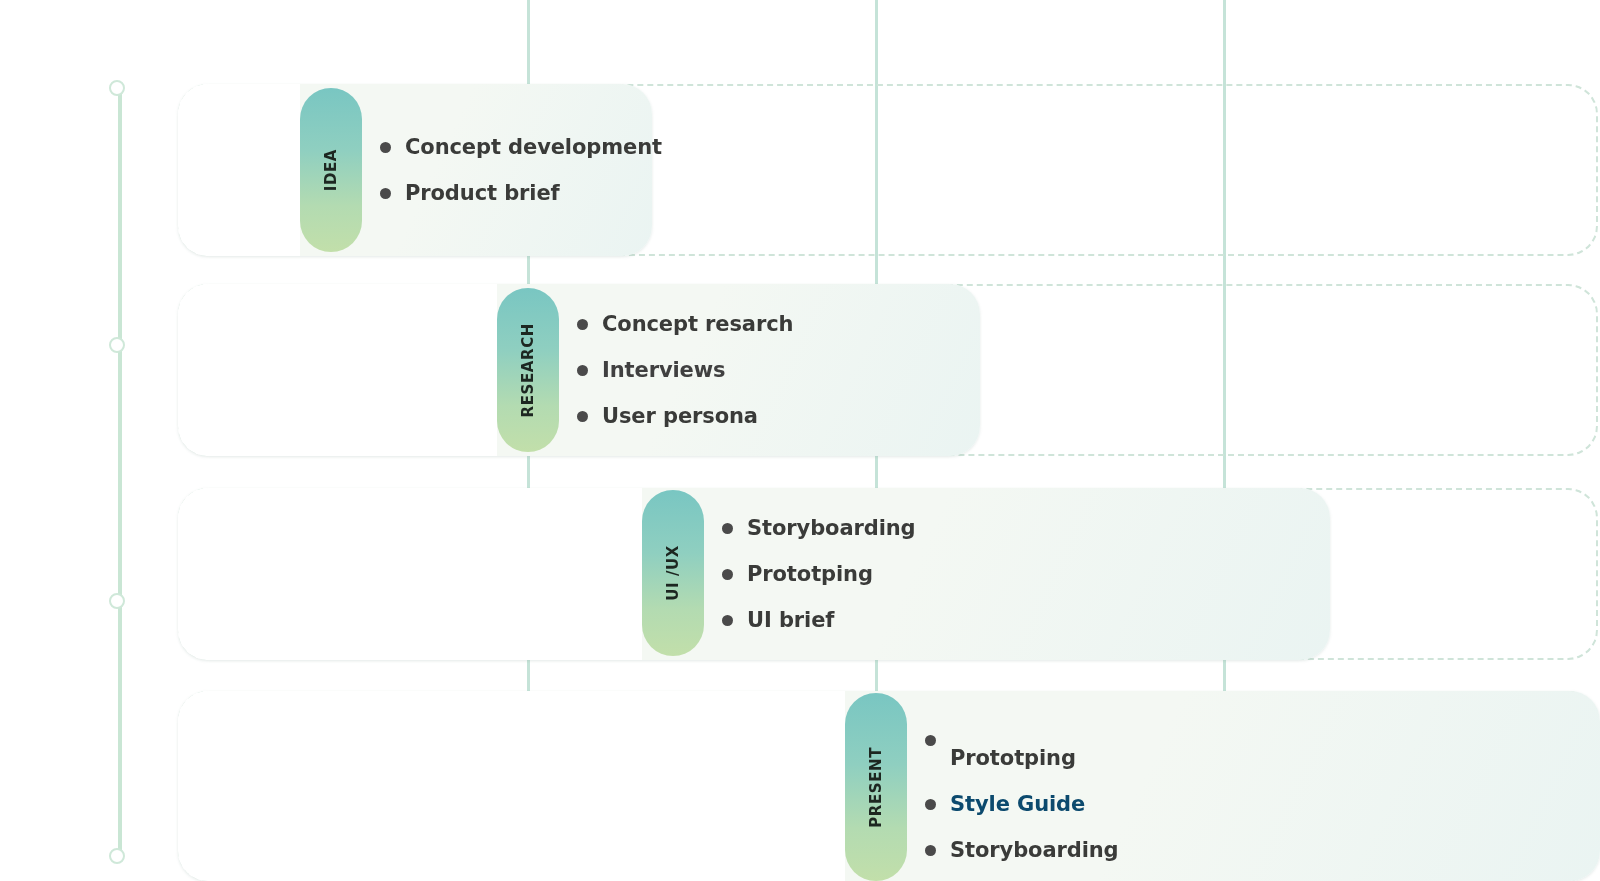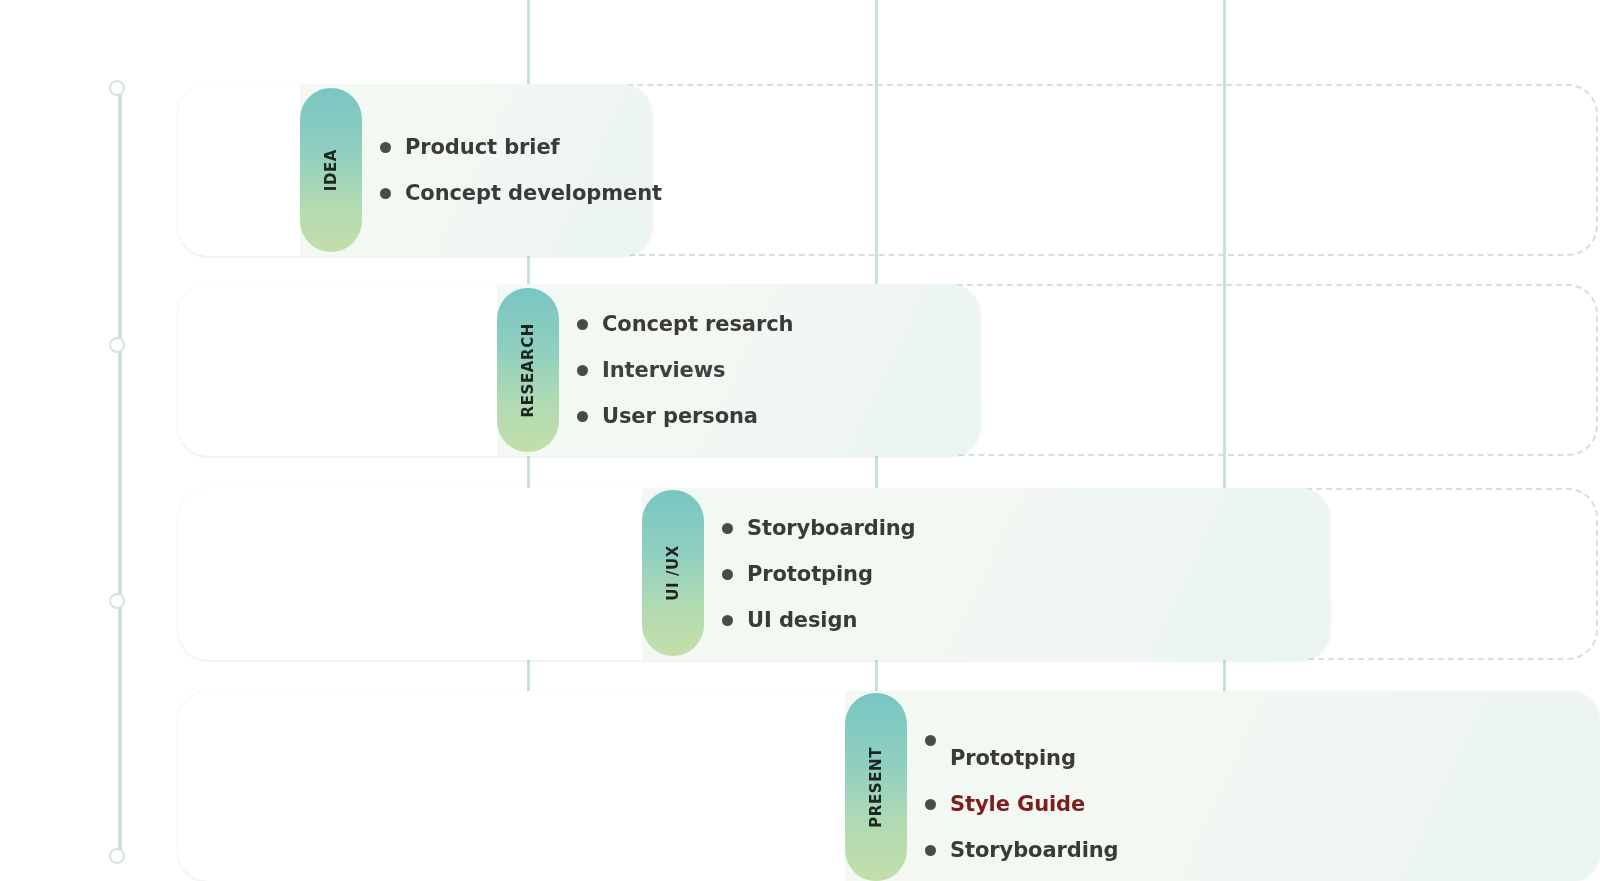--- a/index.html
+++ b/index.html
@@ -178,11 +178,11 @@
     <div class="bullets" style="position: absolute; left: 380px; top: 84px; height: 172px;">
       <div class="bullet-row">
         <span class="bullet-dot" style="background: rgb(74, 74, 74);"></span>
+        <span class="bullet-label" style="color: rgb(58, 59, 57);">Concept development</span>
+      </div>
+      <div class="bullet-row">
+        <span class="bullet-dot" style="background: rgb(74, 74, 74);"></span>
         <span class="bullet-label" style="color: rgb(58, 59, 57);">Product brief</span>
-      </div>
-      <div class="bullet-row">
-        <span class="bullet-dot" style="background: rgb(74, 74, 74);"></span>
-        <span class="bullet-label" style="color: rgb(58, 59, 57);">Concept development</span>
       </div>
     </div>
     <div class="pill" style="left: 497px; top: 288px; height: 164px; background: linear-gradient(rgb(121, 198, 194) 0%, rgb(143, 207, 192) 38%, rgb(179, 219, 177) 72%, rgb(194, 223, 170) 100%);">

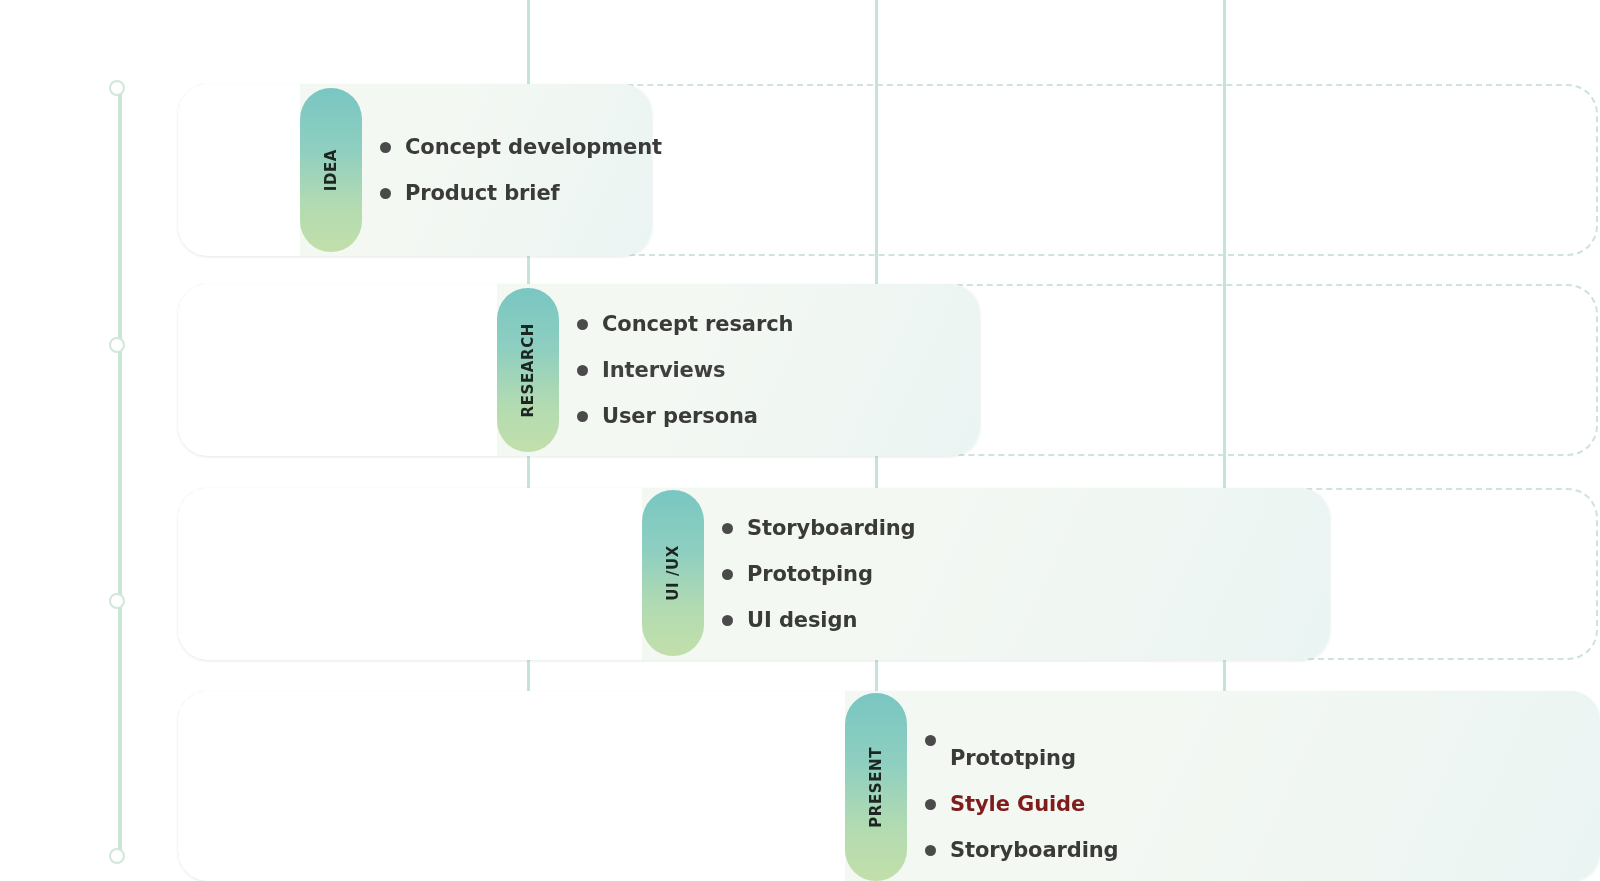--- a/index.html
+++ b/index.html
@@ -216,7 +216,7 @@
       </div>
       <div class="bullet-row">
         <span class="bullet-dot" style="background: rgb(74, 74, 74);"></span>
-        <span class="bullet-label" style="color: rgb(58, 59, 57);">UI design</span>
+        <span class="bullet-label" style="color: rgb(58, 59, 57);">UI brief</span>
       </div>
     </div>
     <div class="pill" style="left: 845px; top: 693px; height: 188px; background: linear-gradient(rgb(121, 198, 194) 0%, rgb(143, 207, 192) 38%, rgb(179, 219, 177) 72%, rgb(194, 223, 170) 100%);">

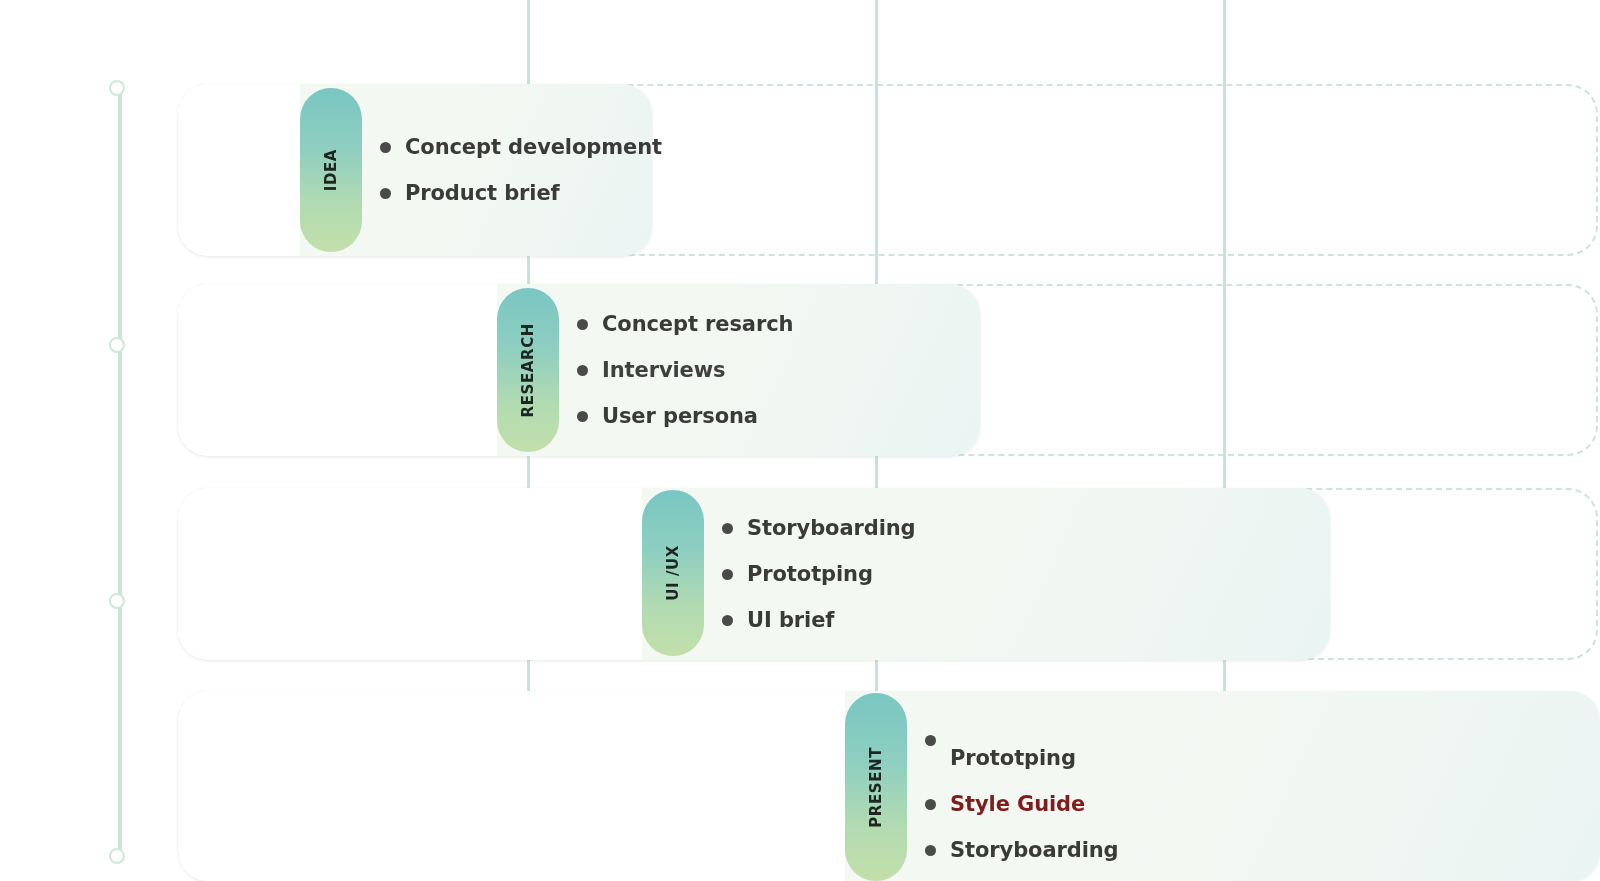--- a/index.html
+++ b/index.html
@@ -229,7 +229,7 @@
       </div>
       <div class="bullet-row">
         <span class="bullet-dot" style="background: rgb(74, 74, 74);"></span>
-        <span class="bullet-label" style="color: #7f1d1d;">Style Guide</span>
+        <span class="bullet-label" style="color: #0c4a6e;">Style Guide</span>
       </div>
       <div class="bullet-row">
         <span class="bullet-dot" style="background: rgb(74, 74, 74);"></span>

